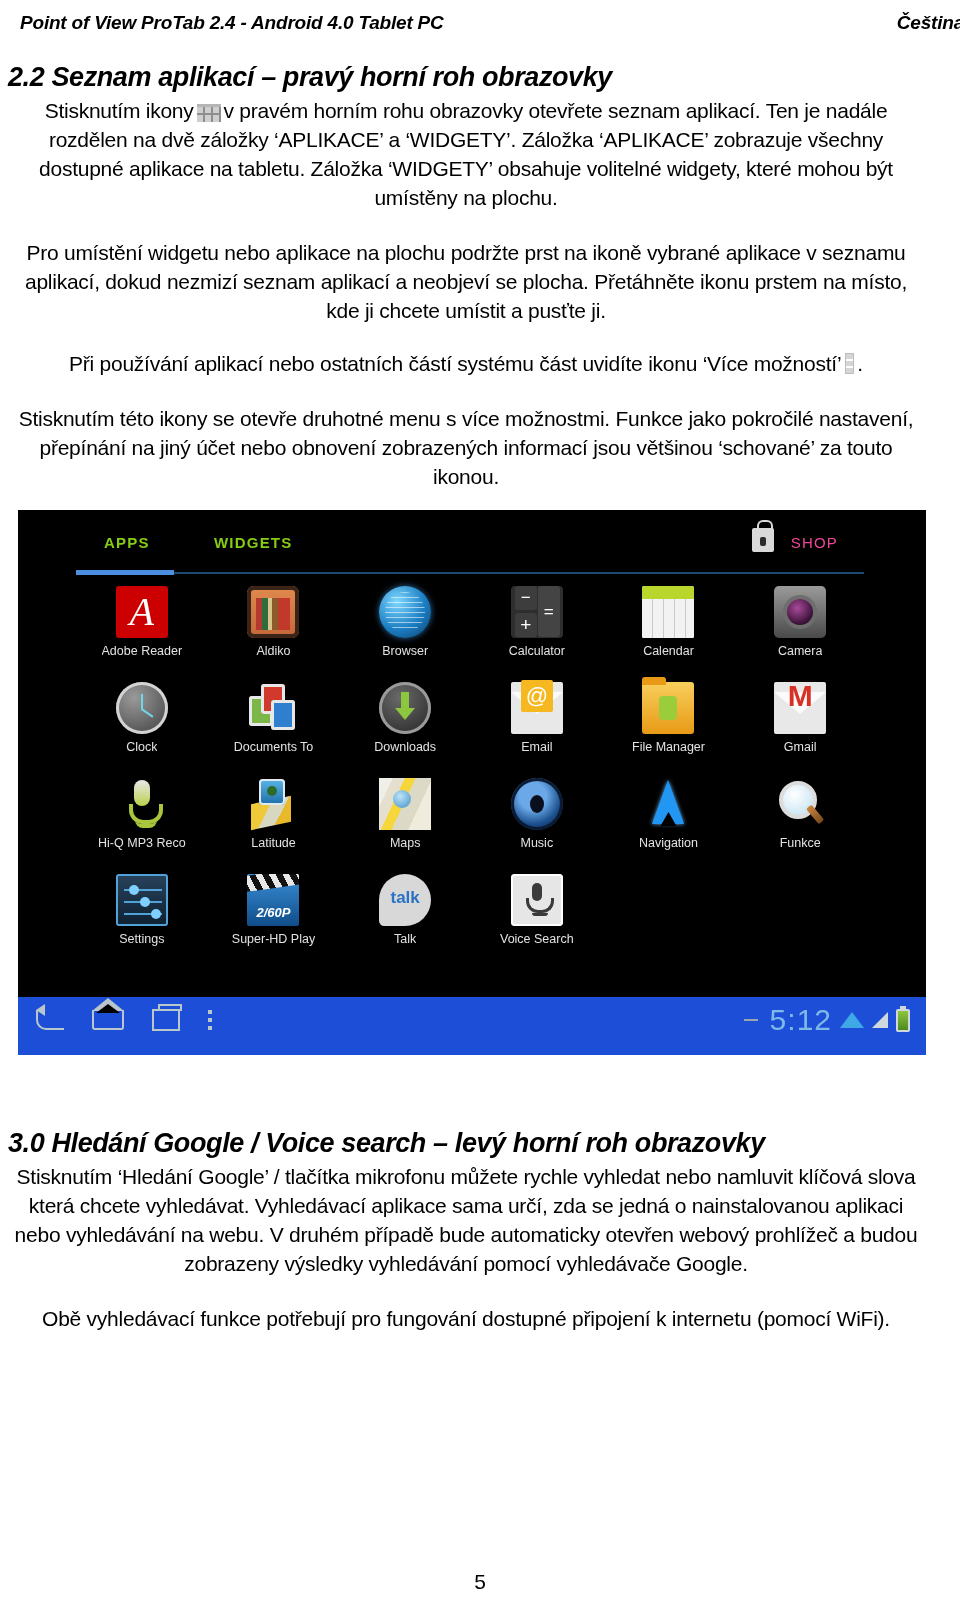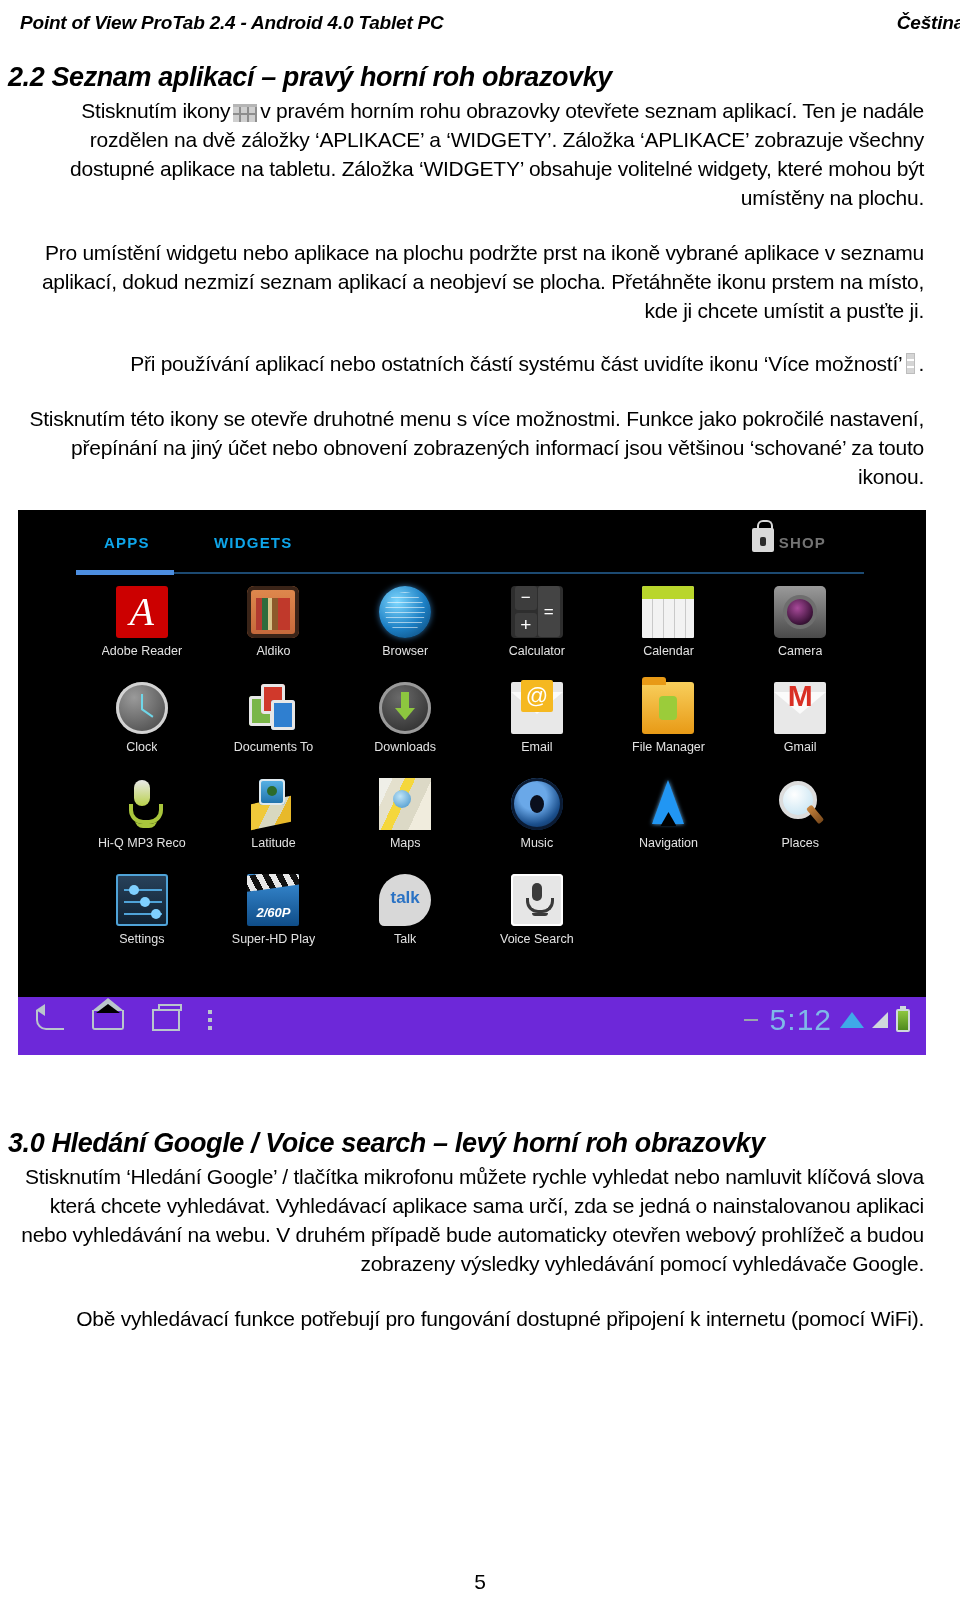--- a/index.html
+++ b/index.html
@@ -64,7 +64,7 @@
     line-height: 29px;
     margin: 0 0 0 0;
     letter-spacing: -0.25px;
-    text-align: right;
+    text-align: center;
   }
   p.gap {
     margin-top: 26px;

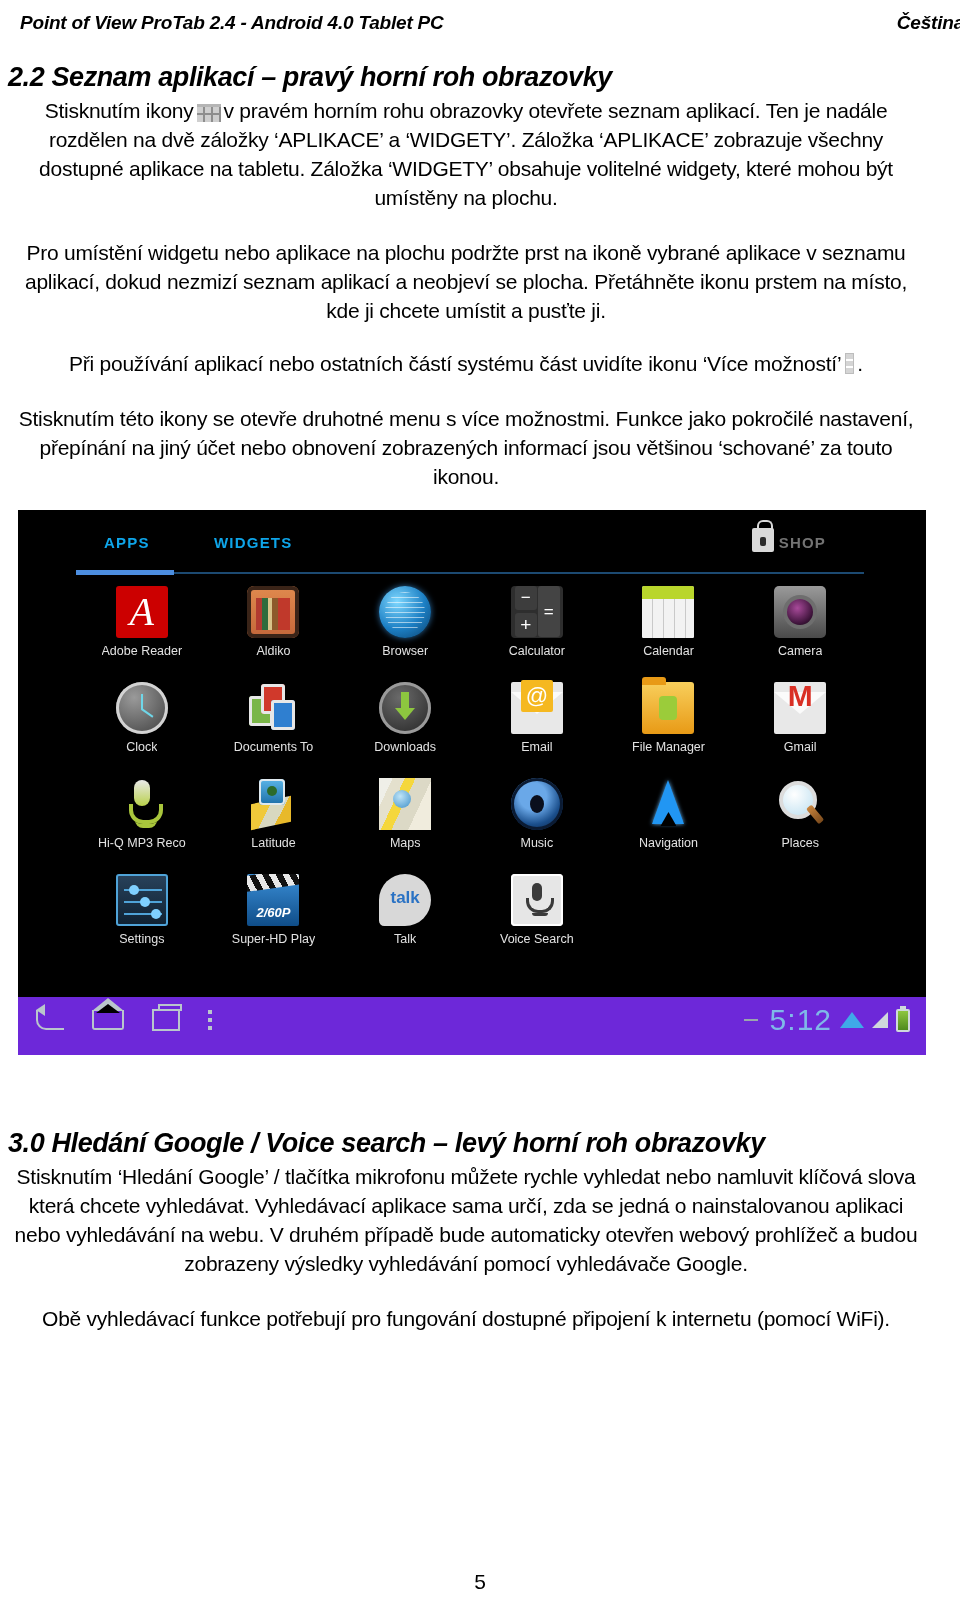--- a/index.html
+++ b/index.html
@@ -138,7 +138,7 @@
     font-size: 15px;
     font-weight: bold;
     letter-spacing: 1.2px;
-    color: #0ea5e9;
+    color: #84cc16;
   }
   .tab-apps { left: 86px; }
   .tab-widgets { left: 196px; }

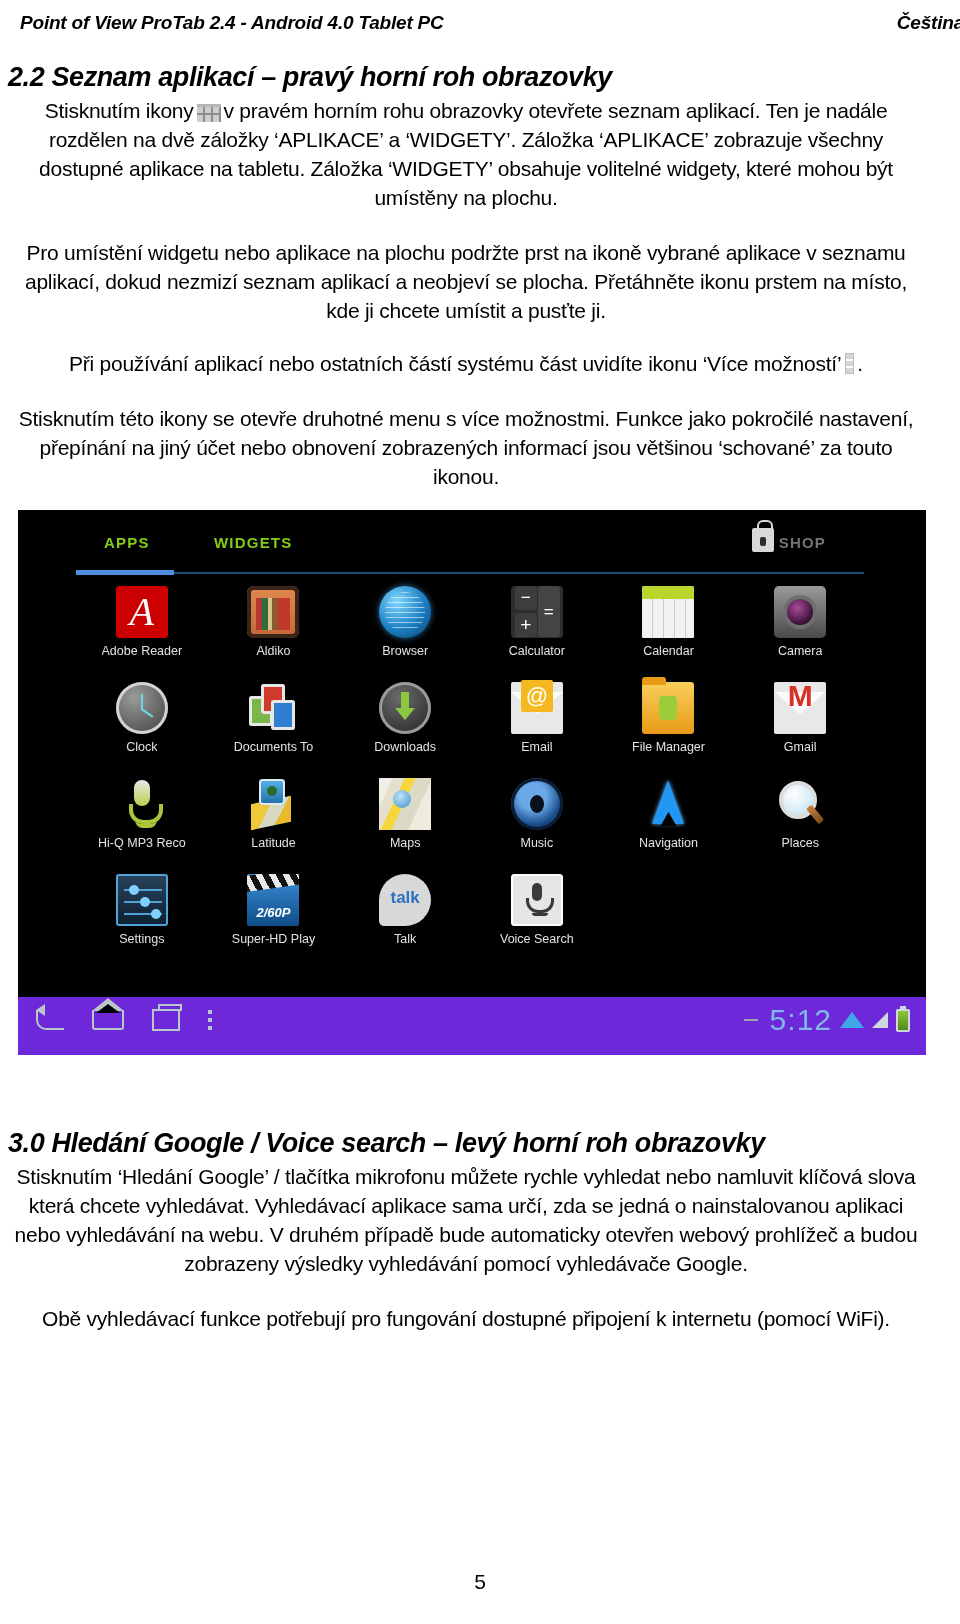--- a/index.html
+++ b/index.html
@@ -145,11 +145,11 @@
   .shop-label {
     position: absolute;
     top: 4px;
-    right: 100px;
+    right: 88px;
     font-size: 15px;
-    font-weight: bold;
+    font-weight: normal;
     letter-spacing: 1.2px;
-    color: #737373;
+    color: #ec4899;
   }
   .shop-bag {
     position: absolute;

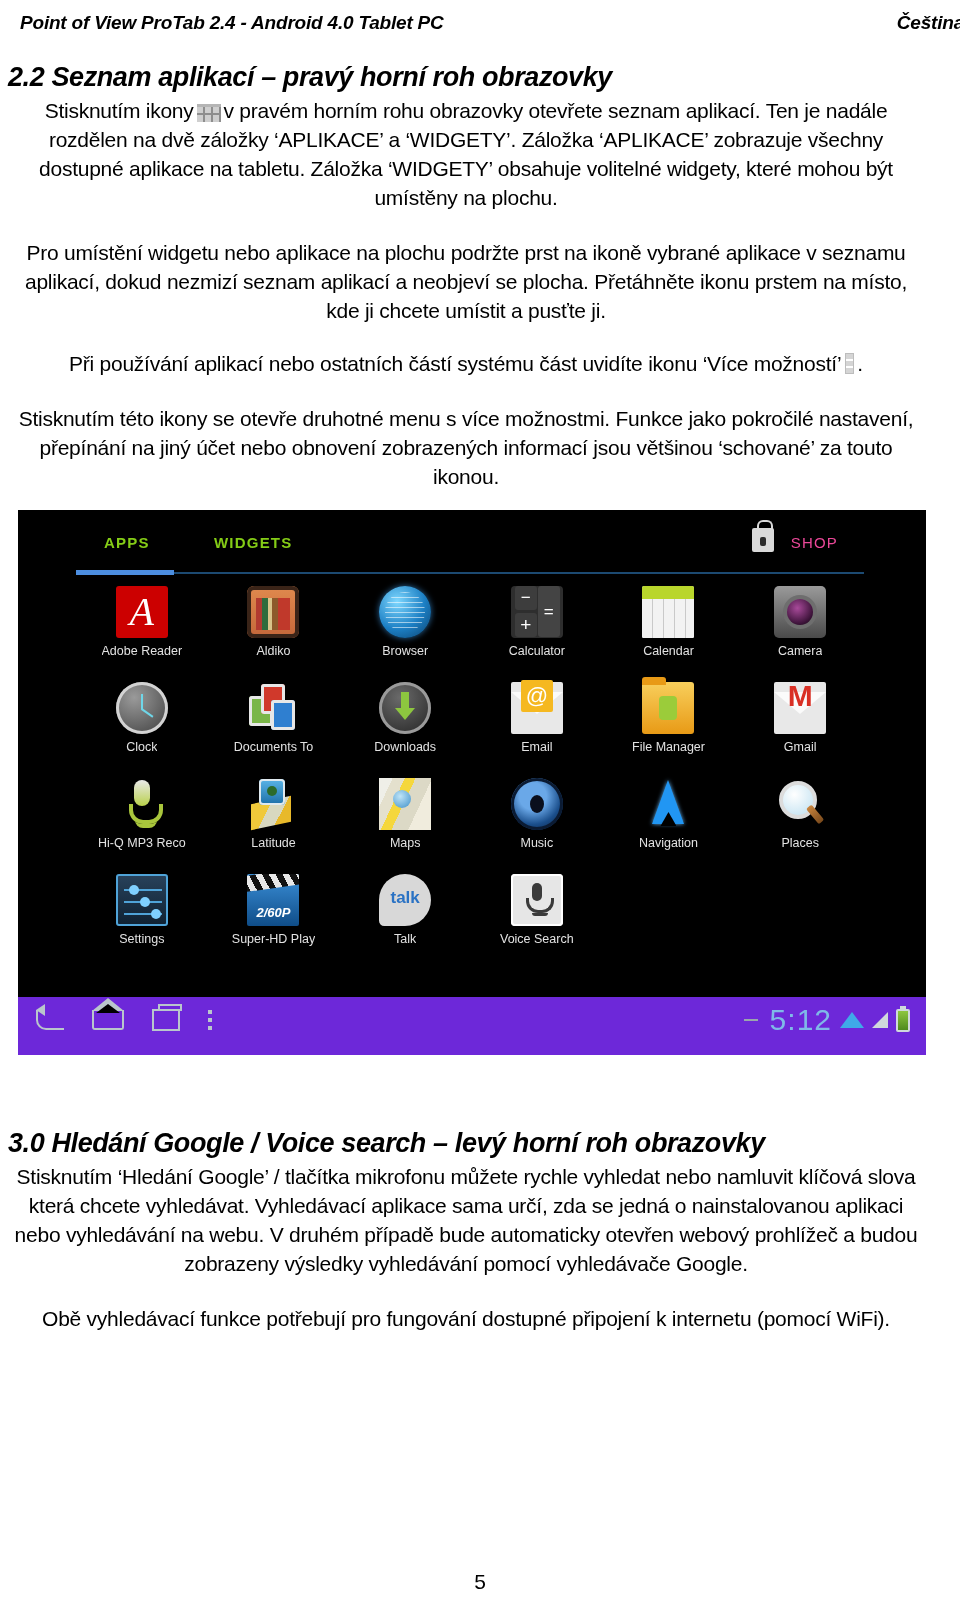--- a/index.html
+++ b/index.html
@@ -959,7 +959,7 @@
 
     <div class="app-cell">
       <div class="app-icon ic-search"></div>
-      <div class="app-label">Places</div>
+      <div class="app-label">Funkce</div>
     </div>
 
     <div class="app-cell">

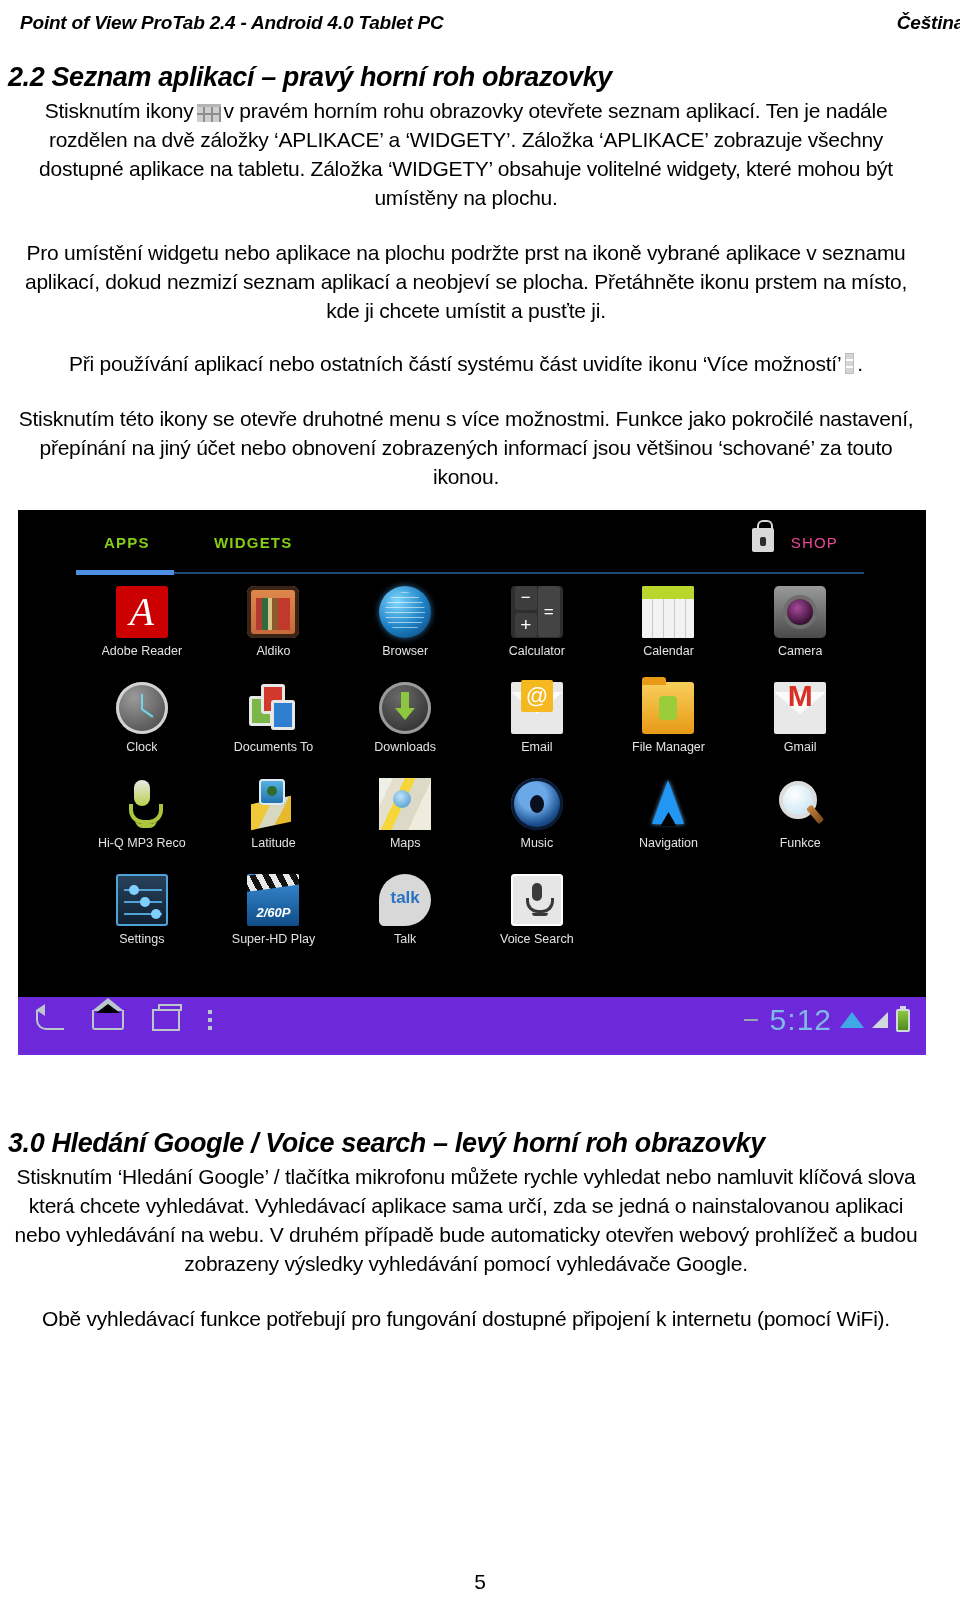--- a/index.html
+++ b/index.html
@@ -686,7 +686,7 @@
     bottom: 0;
     width: 908px;
     height: 58px;
-    background: #6d28d9;
+    background: #1d4ed8;
   }
   .sysbar-icons {
     position: absolute;

